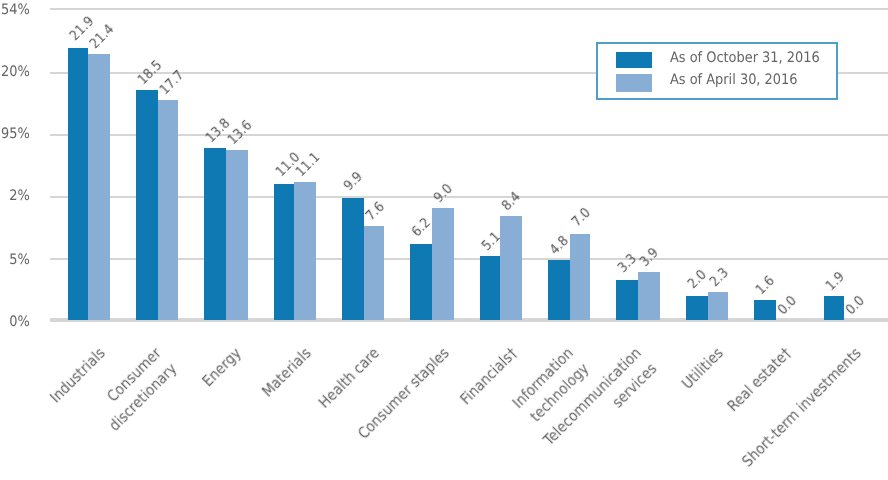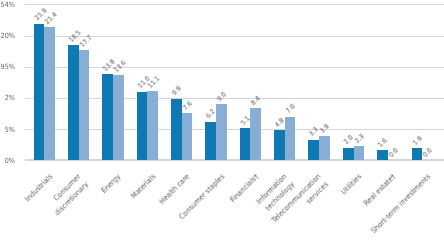--- a/index.html
+++ b/index.html
@@ -159,6 +159,16 @@
       <div>Short-term investments</div>
     </div>
   </div>
+  <div id="legend">
+    <div class="lg-row">
+      <div class="lg-sw s1" style="top:3.60px"></div>
+      <div class="lg-tx" style="top:2.50px">As of October 31, 2016</div>
+    </div>
+    <div class="lg-row">
+      <div class="lg-sw s2" style="top:14.70px"></div>
+      <div class="lg-tx" style="top:13.60px">As of April 30, 2016</div>
+    </div>
+  </div>
 </div>
 
 </body></html>

